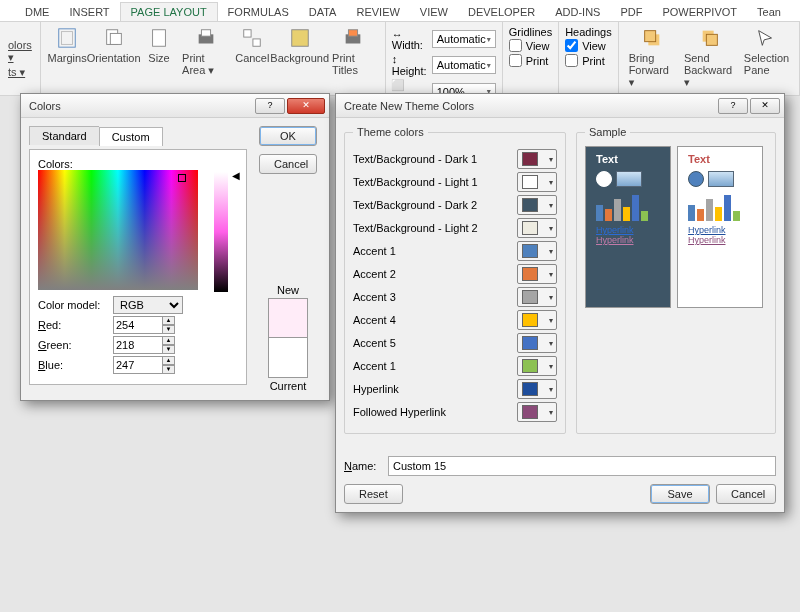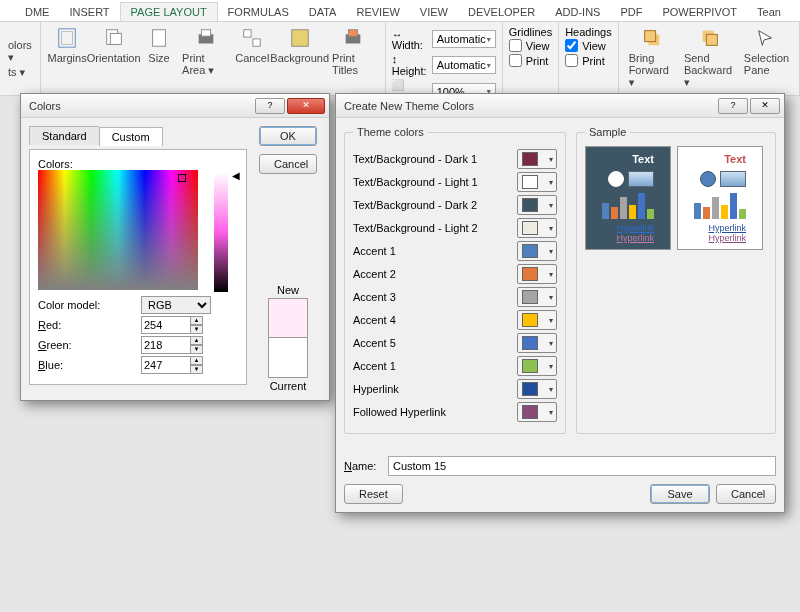--- a/index.html
+++ b/index.html
@@ -16,7 +16,7 @@
 .rbtn { display: flex; flex-direction: column; align-items: center; padding: 2px 4px; color: #444; cursor: pointer; min-width: 38px; }
 .rbtn .ico { width: 24px; height: 24px; margin-bottom: 2px; display: flex; align-items: center; justify-content: center; }
 .rbtn .ico svg { width: 22px; height: 22px; }
-.rbtn-sm { display: flex; align-items: center; padding: 1px 2px; color: #444; }
+.rbtn-sm { display: flex; align-items: center; padding: 1px 2px; color: #444; text-decoration: underline; }
 .spin-row { display: flex; align-items: center; margin: 1px 0; }
 .spin-row .lbl { width: 40px; }
 .spin-row .box { border: 1px solid #adadad; background: #fff; height: 18px; padding: 0 4px; min-width: 64px; display: flex; align-items: center; justify-content: space-between; }

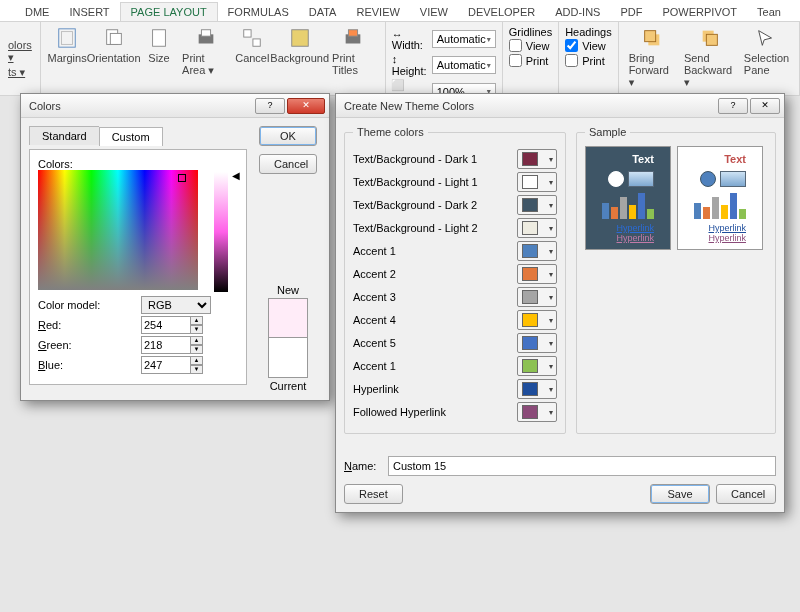--- a/index.html
+++ b/index.html
@@ -76,7 +76,7 @@
 #theme-dlg input.namefield { border: 1px solid #aaa; height: 20px; padding: 0 4px; flex: 1; }
 
 .sample { display: flex; gap: 6px; }
-.sample .card { width: 86px; height: 104px; border: 1px solid #999; display: flex; flex-direction: column; align-items: flex-end; padding: 6px 16px; }
+.sample .card { width: 86px; height: 162px; border: 1px solid #999; display: flex; flex-direction: column; align-items: flex-start; padding: 6px 10px; }
 .card.dark { background: #3e5566; color: #fff; }
 .card.light { background: #fff; color: #c0504d; }
 .card .ttxt { font-weight: bold; margin-bottom: 6px; }

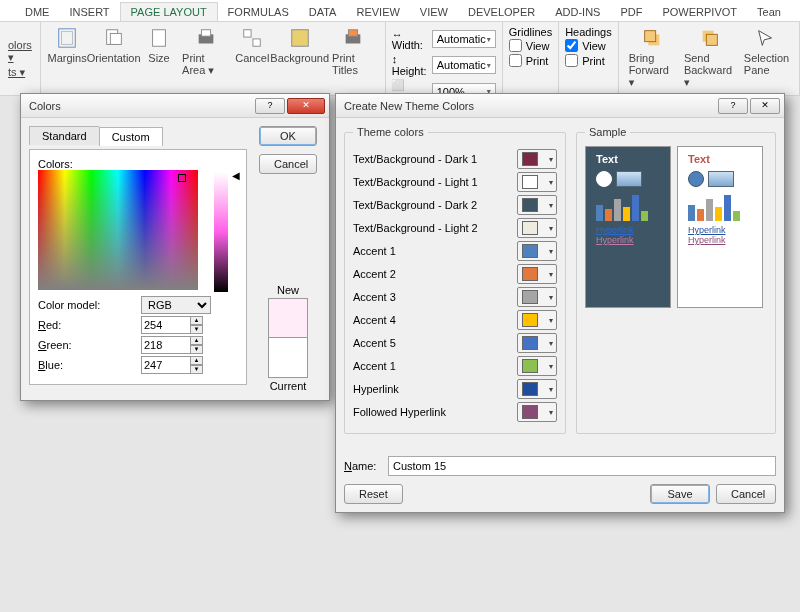--- a/index.html
+++ b/index.html
@@ -59,7 +59,7 @@
 .lumptr { position: absolute; left: 202px; top: 20px; font-size: 10px; }
 .rgbrow { display: flex; align-items: center; margin: 2px 0; }
 .rgbrow .lbl { width: 75px; }
-.rgbrow input, .rgbrow select { border: 1px solid #999; height: 18px; padding: 0 2px; width: 50px; margin-left: 28px; }
+.rgbrow input, .rgbrow select { border: 1px solid #999; height: 18px; padding: 0 2px; width: 50px; }
 .spinbtns { display: inline-flex; flex-direction: column; margin-left: -1px; }
 .spinbtns span { width: 13px; height: 9px; border: 1px solid #999; background: #eee; font-size: 6px; text-align: center; line-height: 7px; cursor: pointer; }
 .swatch { width: 40px; height: 40px; border: 1px solid #999; }

